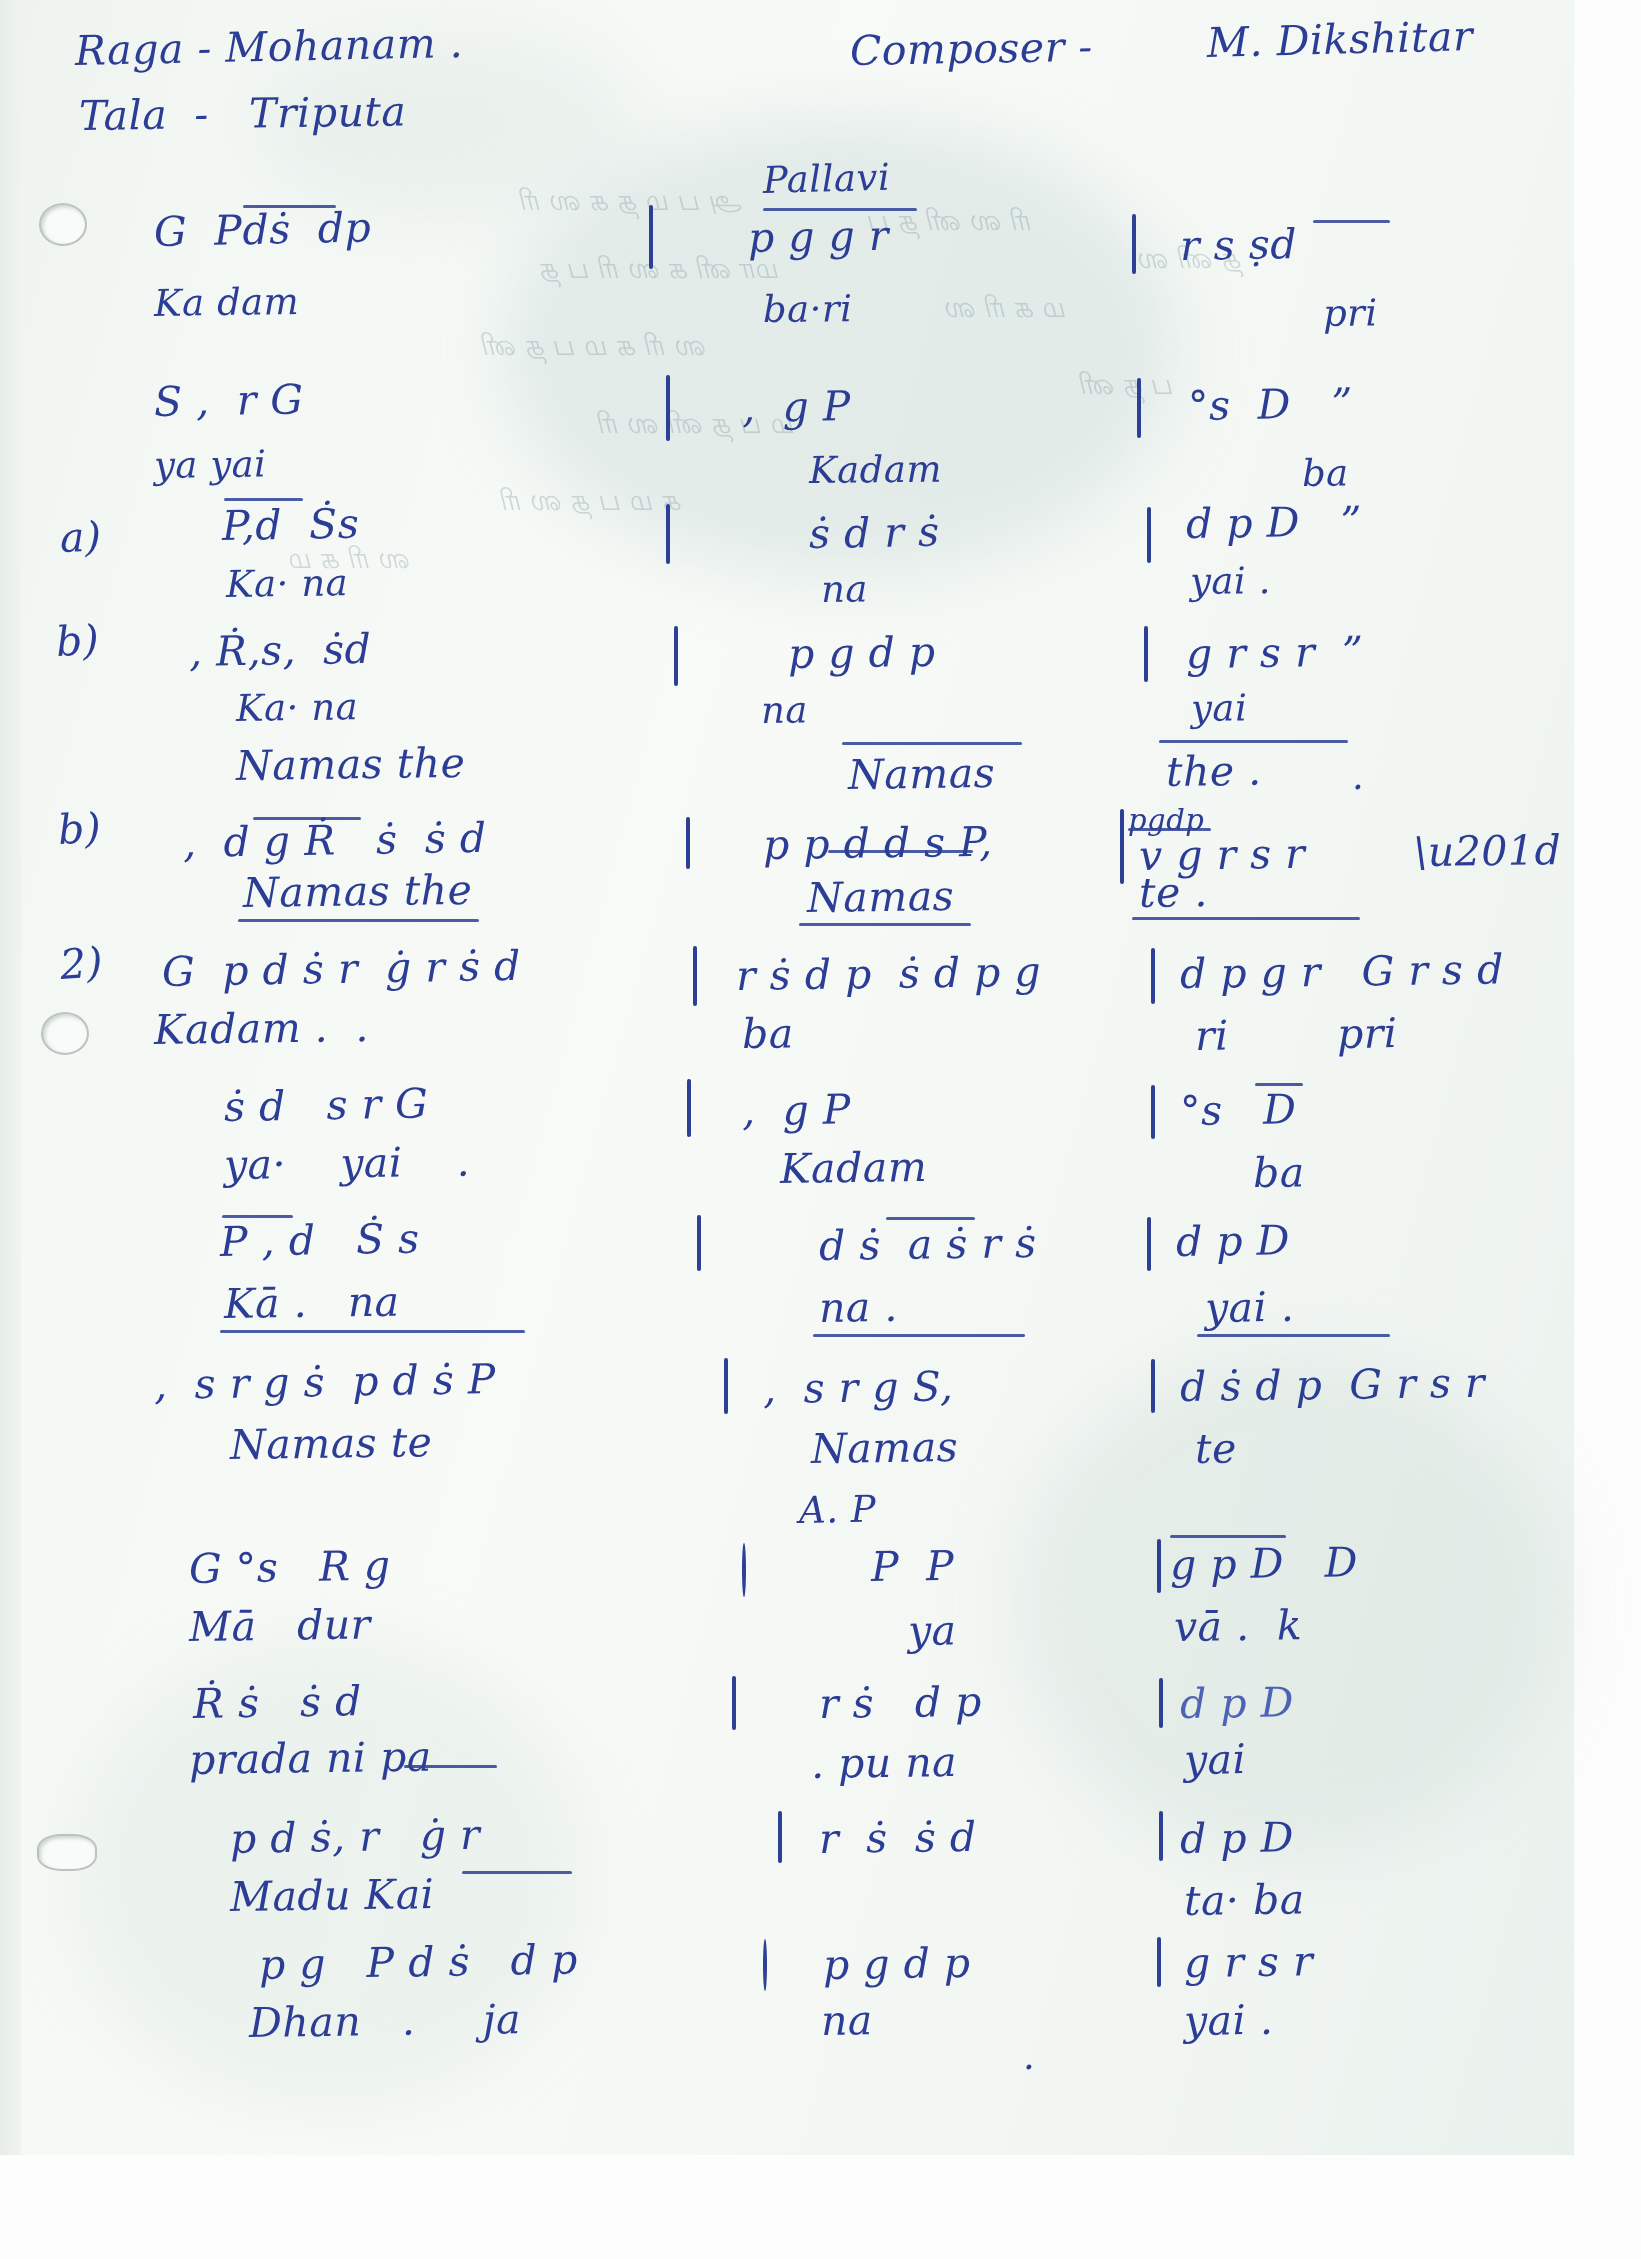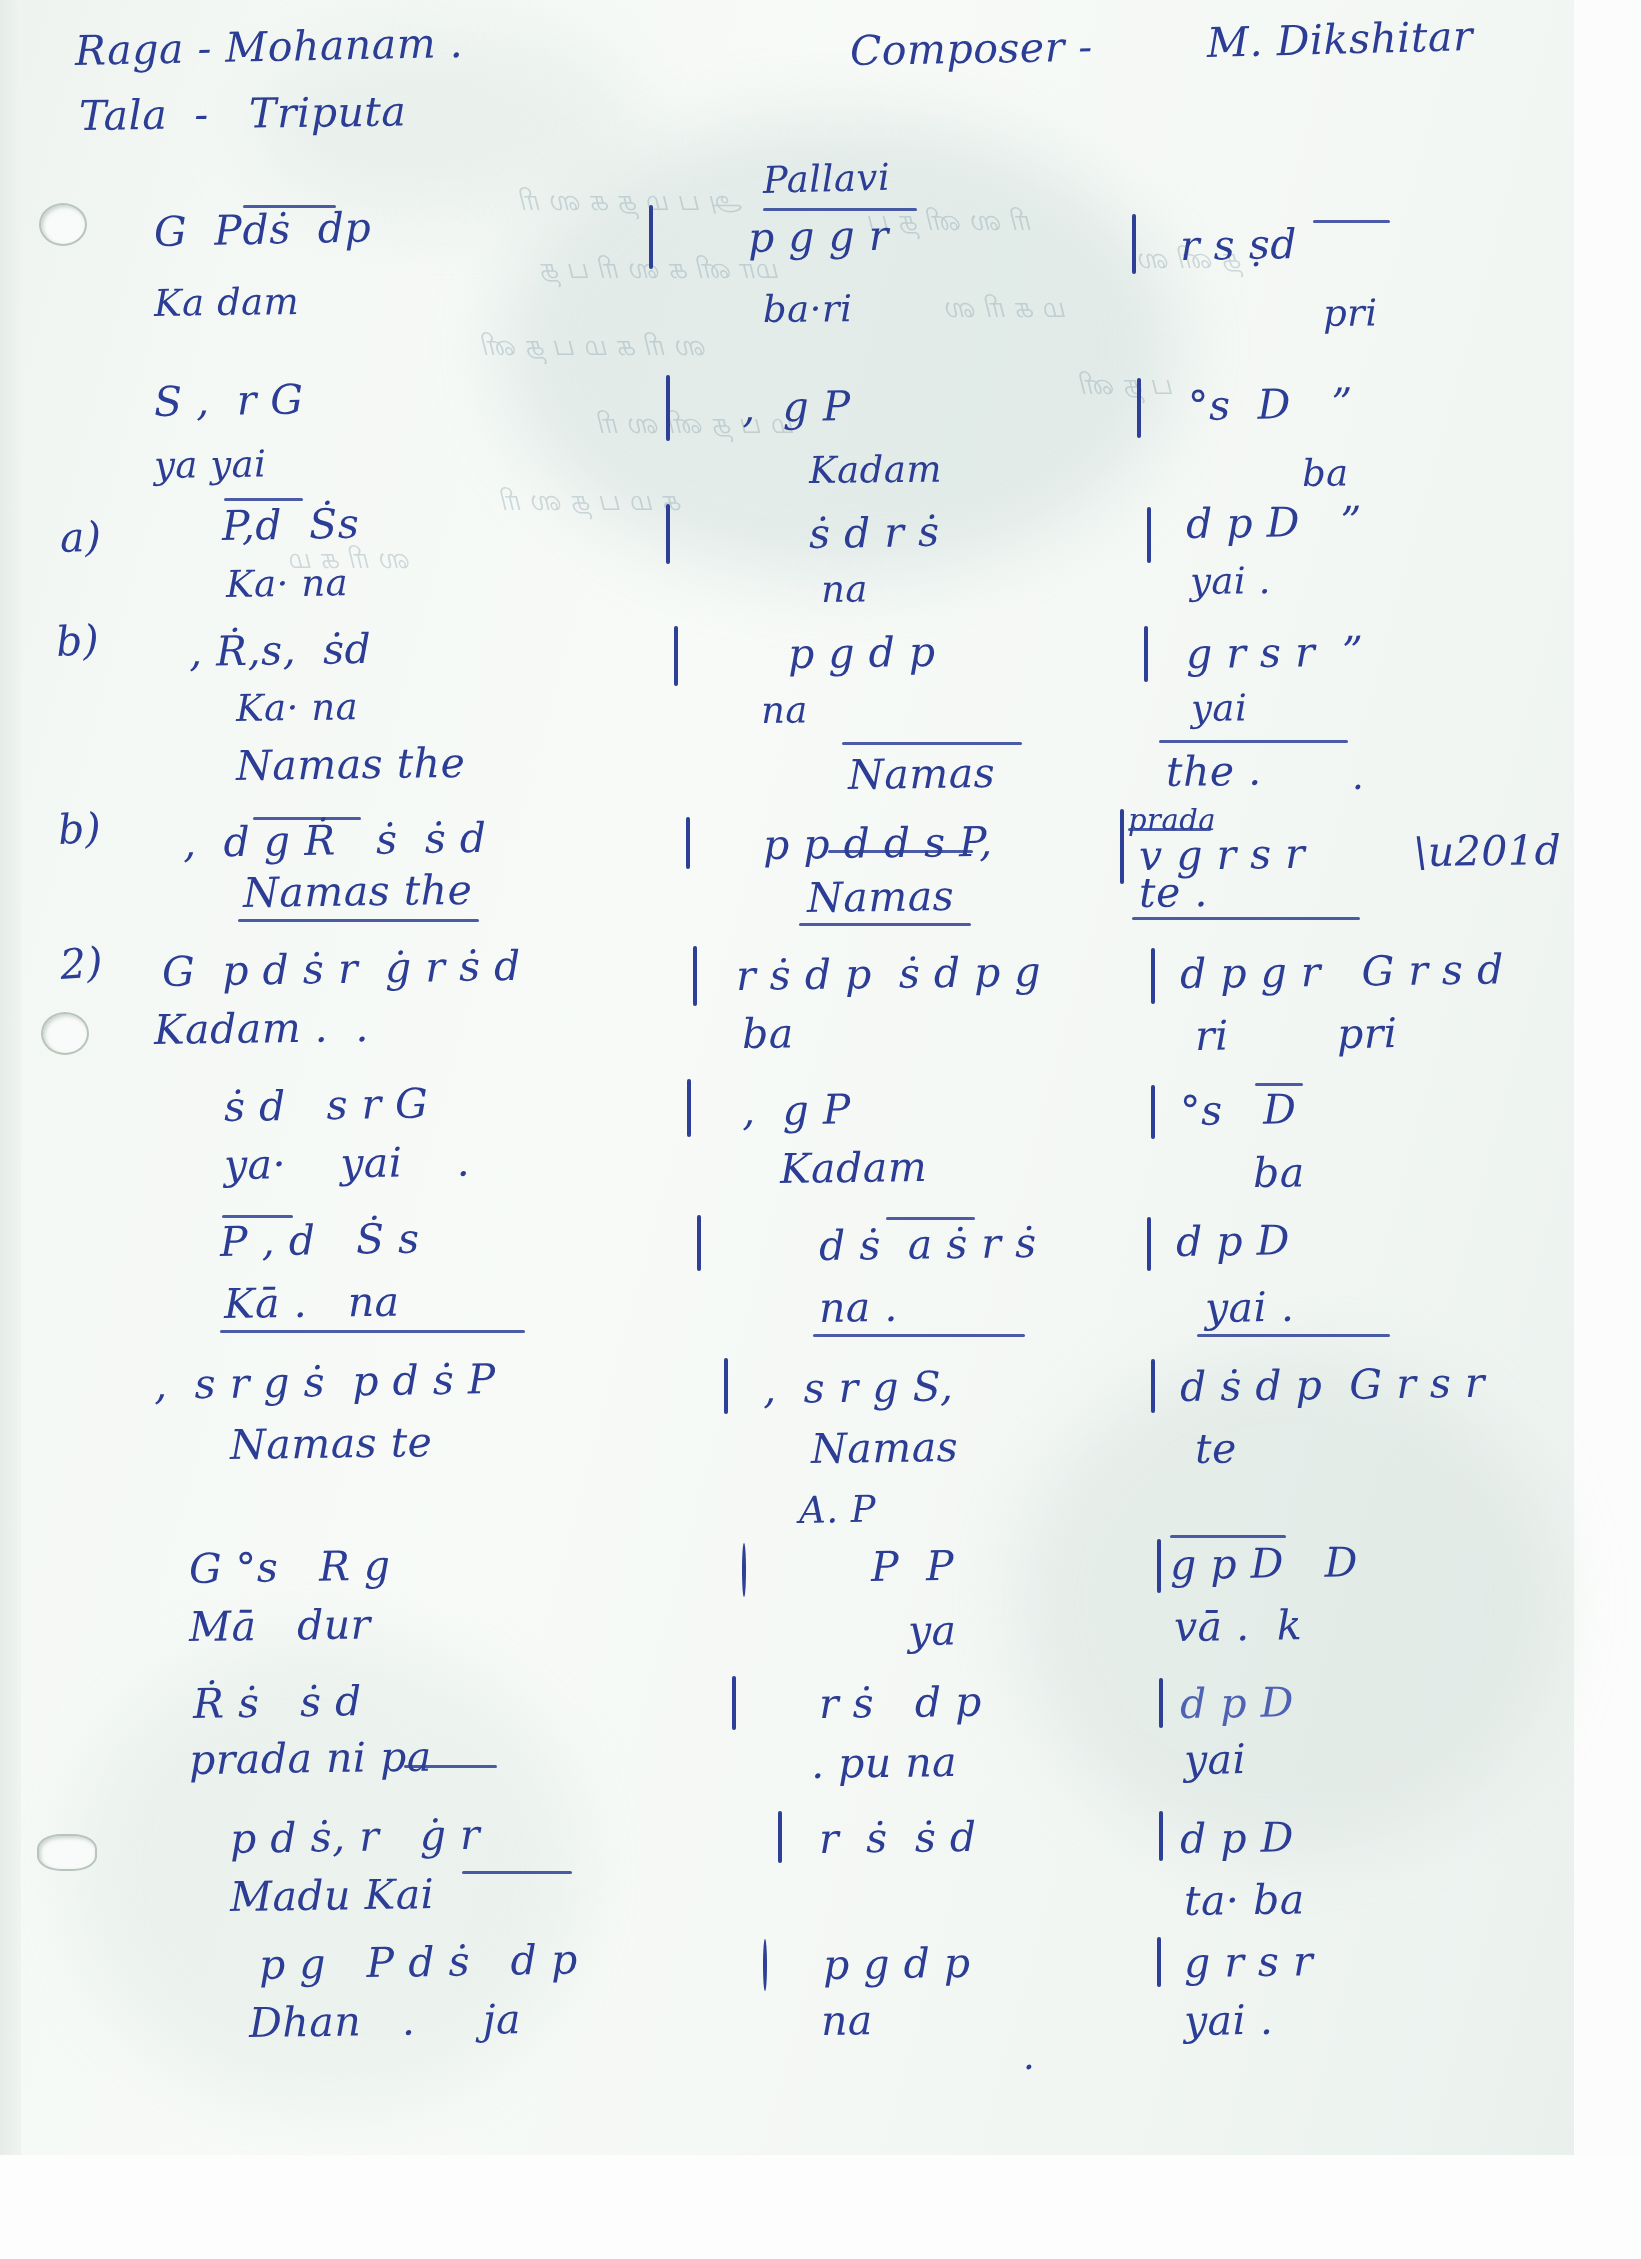--- a/index.html
+++ b/index.html
@@ -219,7 +219,7 @@
   <div class="hw ink s-lg" style="left:763px;top:821px;transform:rotate(-0.8deg);">p p d d s P,</div>
   <div class="ul" style="left:828px;top:850px;width:145px;"></div>
   <div class="bar" style="left:1120px;top:809px;height:75px;"></div>
-  <div class="hw ink s-xs" style="left:1128px;top:803px;">prada</div>
+  <div class="hw ink s-xs" style="left:1128px;top:803px;">pgdp</div>
   <div class="hw ink s-lg" style="left:1139px;top:832px;transform:rotate(-0.8deg);">v g r s r        \u201d</div>
   <div class="ul" style="left:1128px;top:828px;width:83px;"></div>
 

